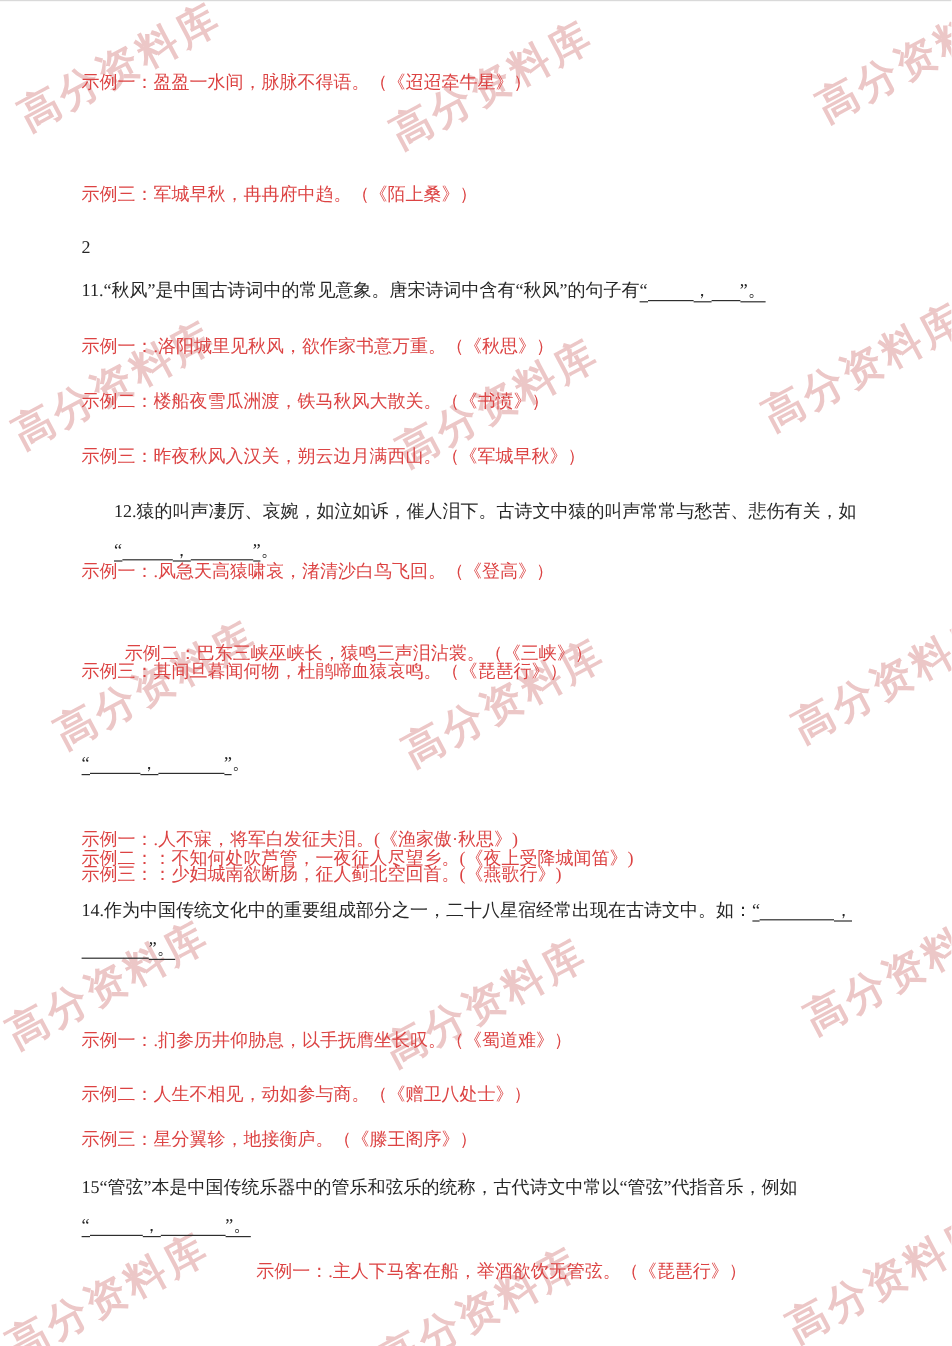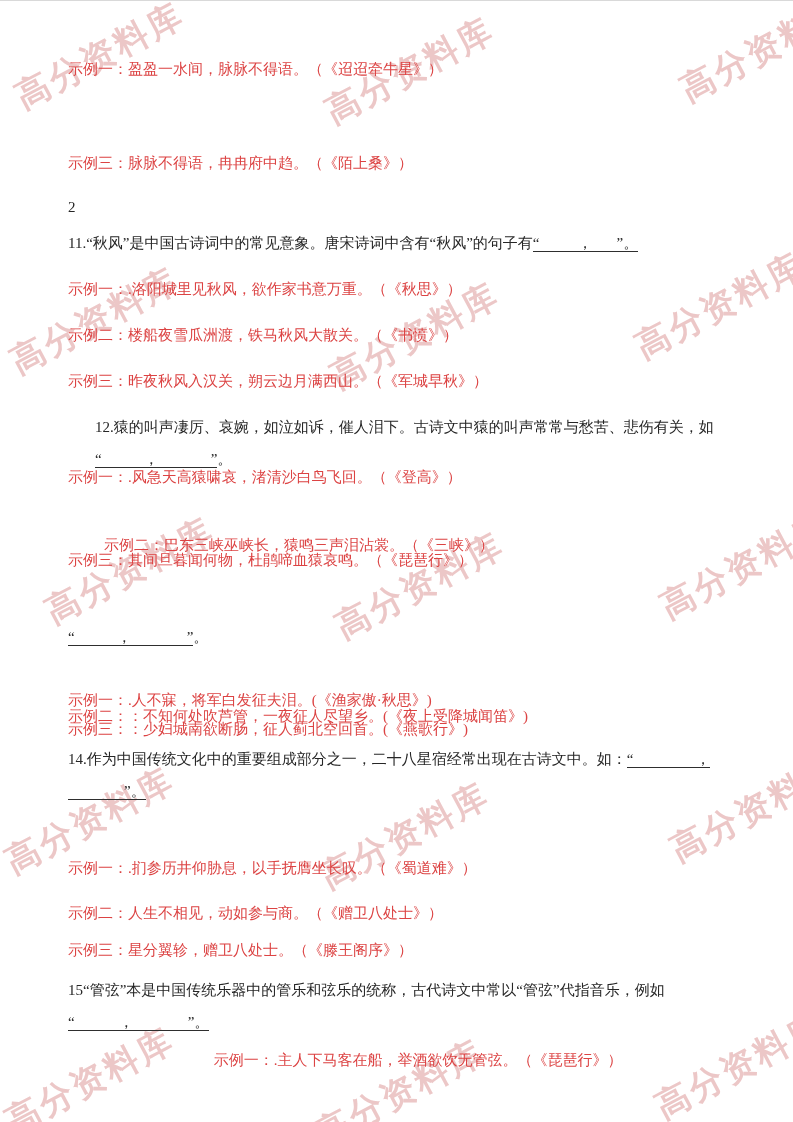--- a/index.html
+++ b/index.html
@@ -68,7 +68,7 @@
     </div>
   <div class="content">
       <div class="para example" style="top: 52px;"><span class="run">示例一：盈盈一水间，脉脉不得语。（《迢迢牵牛星》）</span></div>
-      <div class="para example" style="top: 146px;"><span class="run">示例三：脉脉不得语，冉冉府中趋。（《陌上桑》）</span></div>
+      <div class="para example" style="top: 146px;"><span class="run">示例三：军城早秋，冉冉府中趋。（《陌上桑》）</span></div>
       <div class="para pagenum" style="top: 190px;"><span class="run">2</span></div>
       <div class="para question" style="top: 226px;"><span class="run">11.“秋风”是中国古诗词中的常见意象。唐宋诗词中含有“秋风”的句子有</span><span class="run u">“</span><span class="gap" style="width: 38px;"></span><span class="run u">，</span><span class="gap" style="width: 24px;"></span><span class="run u">”。</span></div>
       <div class="para example" style="top: 318px;"><span class="run">示例二：楼船夜雪瓜洲渡，铁马秋风大散关。（《书愤》）</span></div>

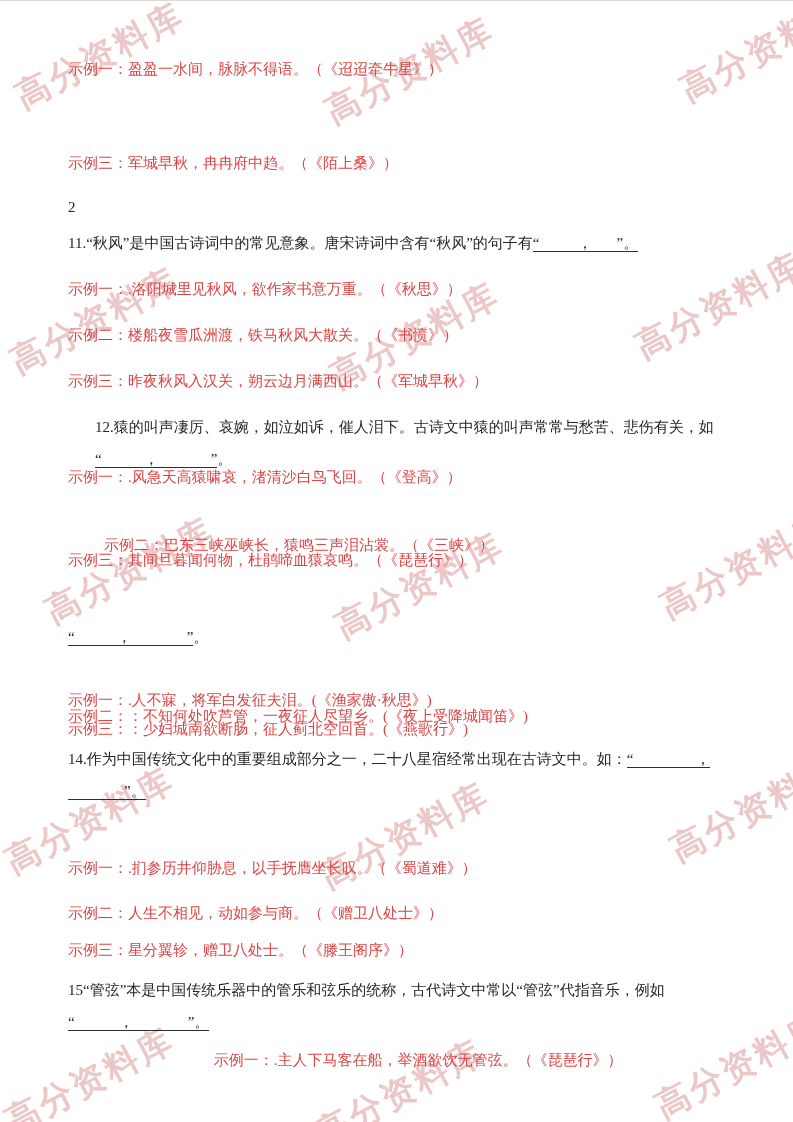--- a/index.html
+++ b/index.html
@@ -85,7 +85,7 @@
       <div class="para question" style="top: 742px;"><span class="run">14.作为中国传统文化中的重要组成部分之一，二十八星宿经常出现在古诗文中。如：</span><span class="run u">“</span><span class="gap" style="width: 62px;"></span><span class="run u">，</span><br><span class="gap" style="width: 56px;"></span><span class="run u">”。</span></div>
       <div class="para example" style="top: 851px;"><span class="run">示例一：.扪参历井仰胁息，以手抚膺坐长叹。（《蜀道难》）</span></div>
       <div class="para example" style="top: 896px;"><span class="run">示例二：人生不相见，动如参与商。（《赠卫八处士》）</span></div>
-      <div class="para example" style="top: 933px;"><span class="run">示例三：星分翼轸，赠卫八处士。（《滕王阁序》）</span></div>
+      <div class="para example" style="top: 933px;"><span class="run">示例三：星分翼轸，地接衡庐。（《滕王阁序》）</span></div>
       <div class="para question" style="top: 973px;"><span class="run">15“管弦”本是中国传统乐器中的管乐和弦乐的统称，古代诗文中常以“管弦”代指音乐，例如</span><br><span class="run u">“</span><span class="gap" style="width: 44px;"></span><span class="run u">，</span><span class="gap" style="width: 54px;"></span><span class="run u">”。</span></div>
       <div class="para example" style="top: 1043px; text-align: center;"><span class="run">示例一：.主人下马客在船，举酒欲饮无管弦。（《琵琶行》）</span></div>
     </div>

